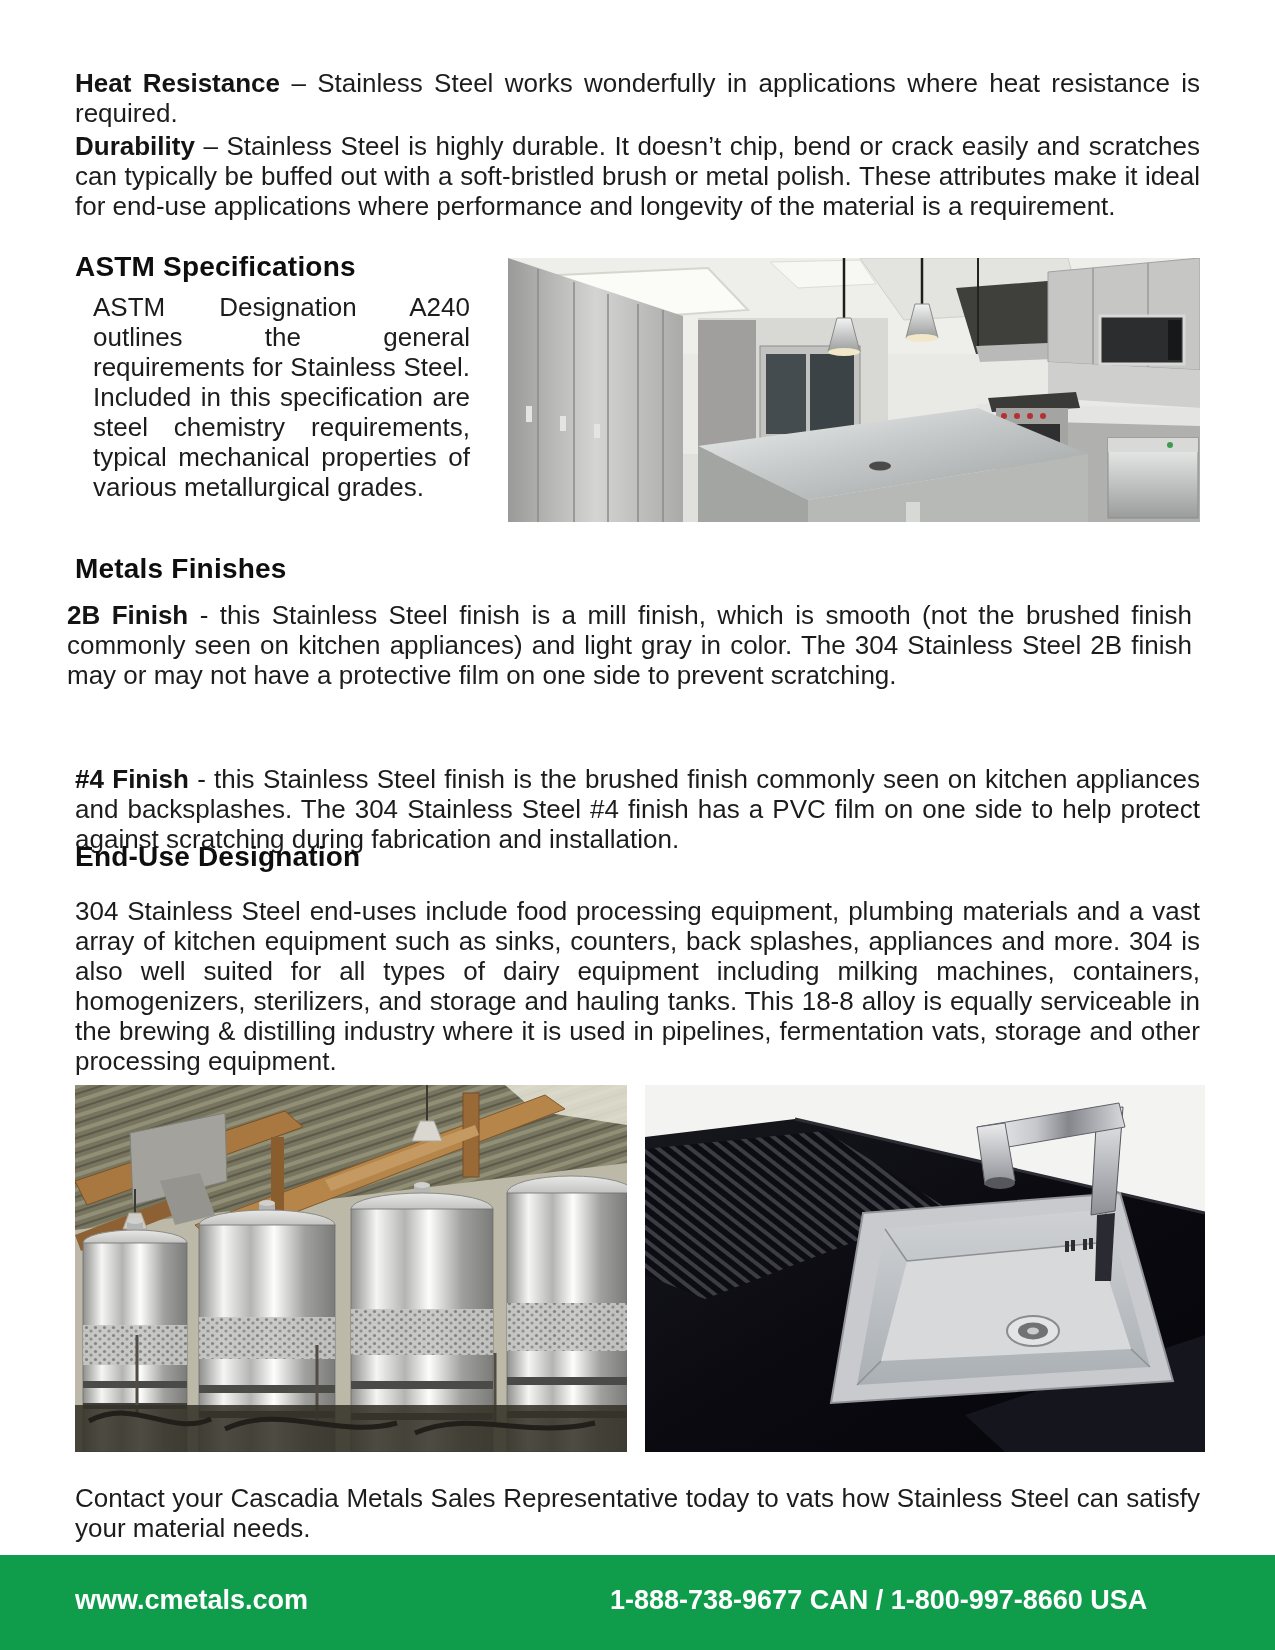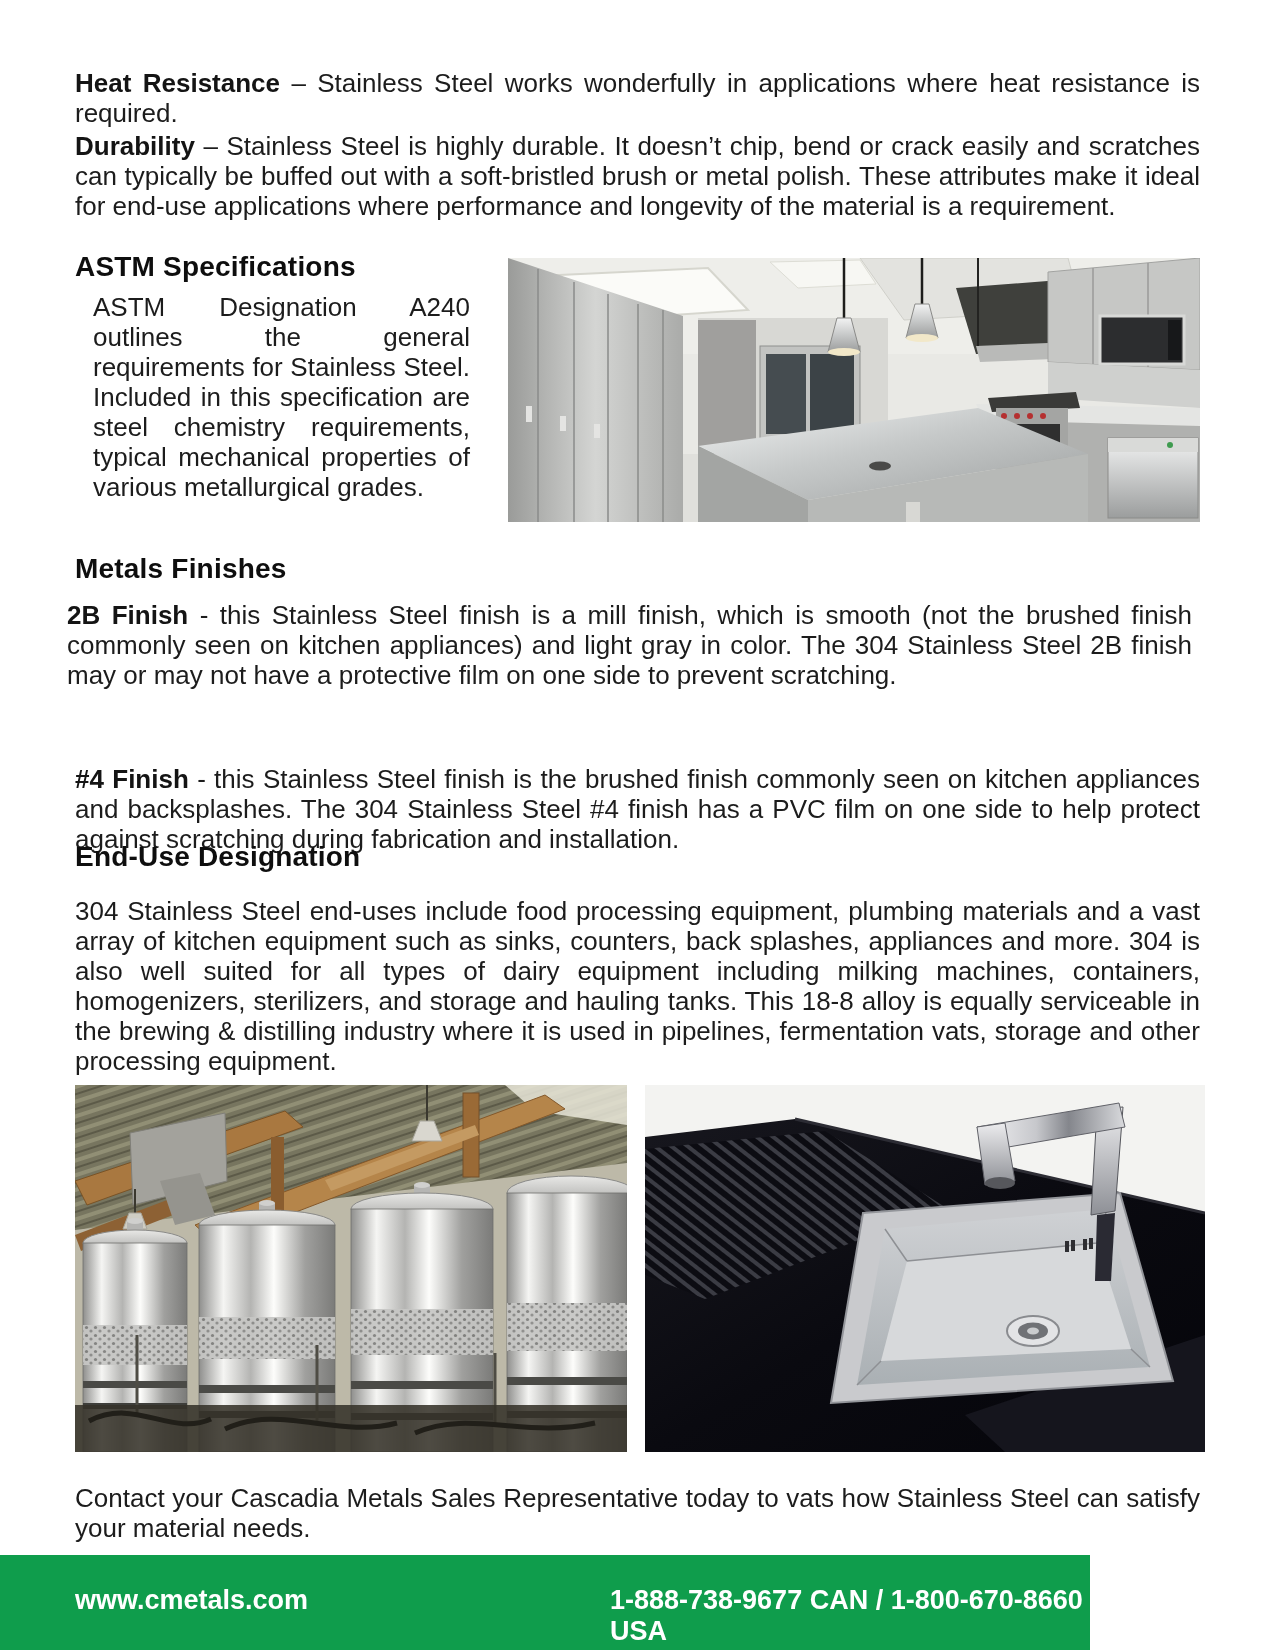--- a/index.html
+++ b/index.html
@@ -20,7 +20,7 @@
   .photo { position:absolute; overflow:hidden; background:#dcdcd8; }
   .photo svg { display:block; width:100%; height:100%; }
   .footer {
-    position:absolute; left:0; top:1555px; width:1090px; height:95px;
+    position:absolute; left:0; top:1555px; width:1275px; height:95px;
   }
   .footer .site  { position:absolute; left:75px;  top:30px; font-size:27px; font-weight:bold; color:#ffffff; }
   .footer .phones{ position:absolute; left:610px; top:30px; font-size:27px; font-weight:bold; color:#ffffff; }

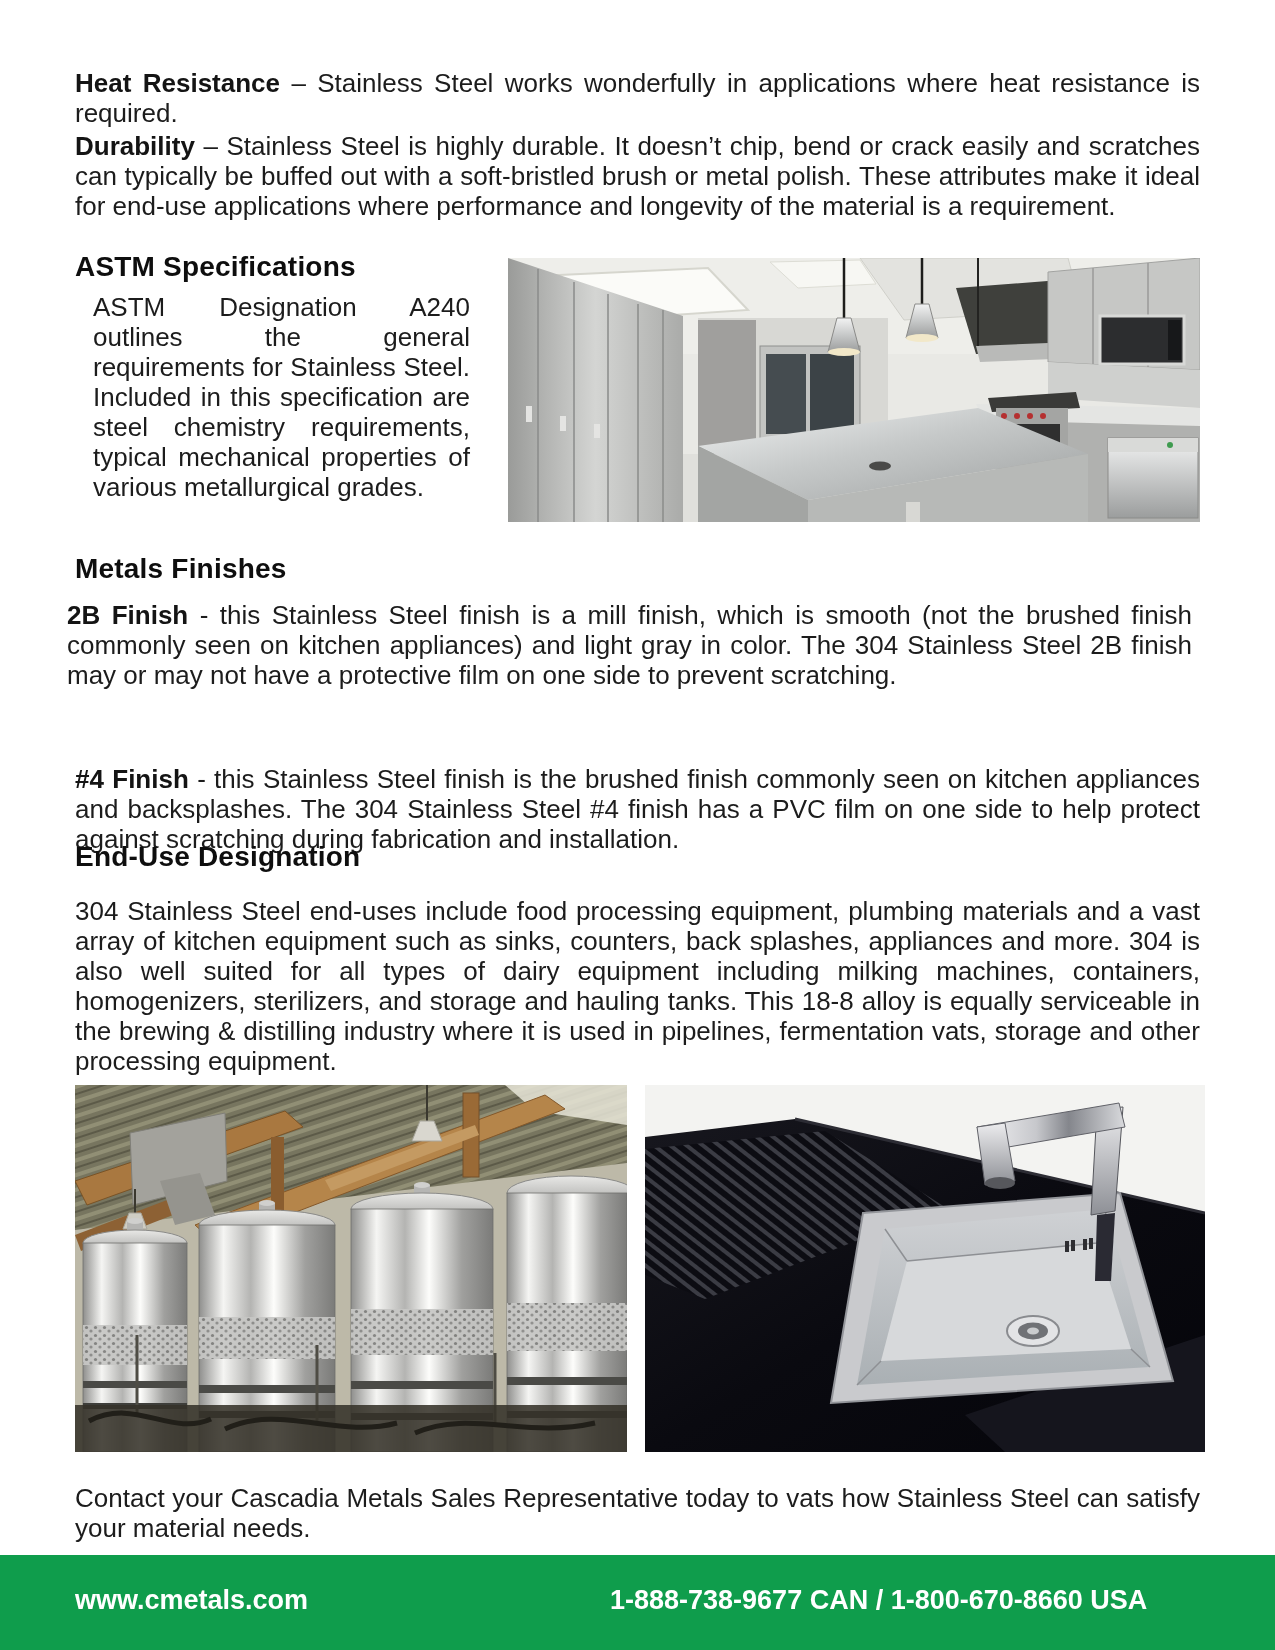--- a/index.html
+++ b/index.html
@@ -260,7 +260,7 @@
 
   <div class="footer" id="footer-bar" style="background: rgb(15, 157, 76);">
     <span class="site">www.cmetals.com</span>
-    <span class="phones">1-888-738-9677 CAN / 1-800-670-8660 USA</span>
+    <span class="phones">1-888-738-9677 CAN / 1-800-997-8660 USA</span>
   </div>
 
 </div>

